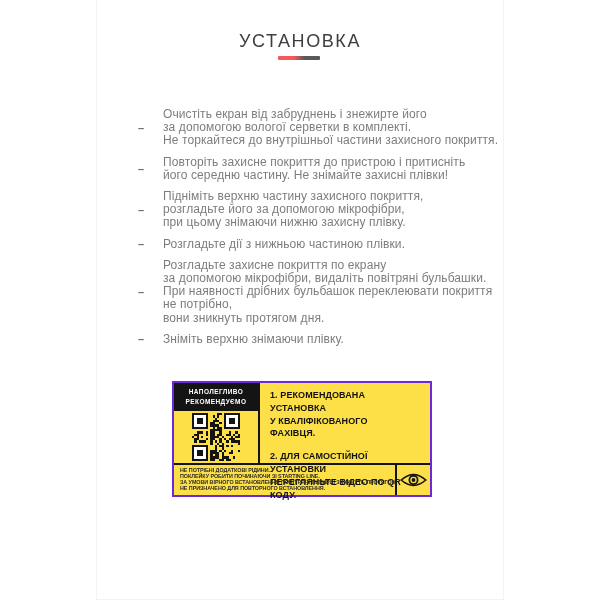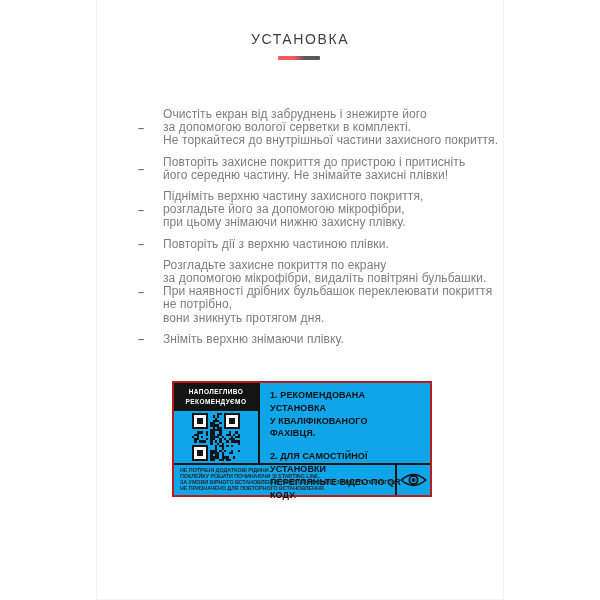--- a/index.html
+++ b/index.html
@@ -13,7 +13,7 @@
   }
   .title{
     position:absolute;top:31px;left:0;width:600px;text-align:center;
-    font-size:14px;font-weight:500;letter-spacing:1.6px;color:#3e3e40;
+    font-size:18px;font-weight:500;letter-spacing:1.6px;color:#3e3e40;
   }
   .title-bar{
     position:absolute;top:56px;left:278px;width:42px;height:4px;border-radius:1px;

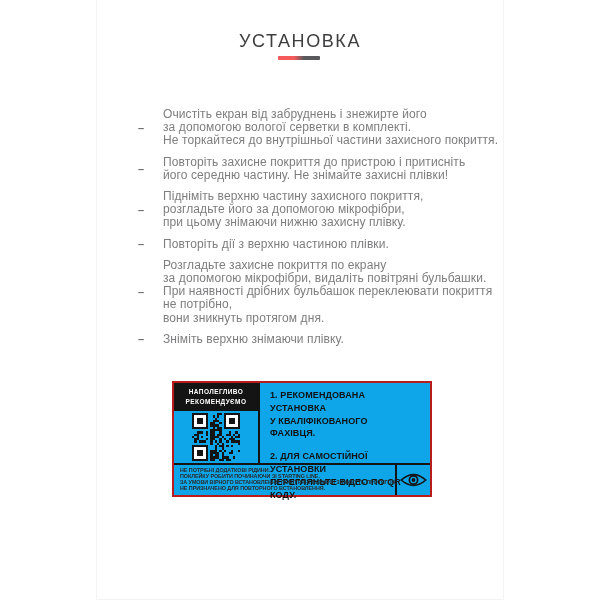--- a/index.html
+++ b/index.html
@@ -89,7 +89,7 @@
     </div>
     <div class="bullet">
       <span class="dash">–</span>
-      <span class="btxt">Повторіть дії з верхню частиною плівки.</span>
+      <span class="btxt">Розгладьте дії з нижньою частиною плівки.</span>
     </div>
     <div class="bullet">
       <span class="dash">–</span>

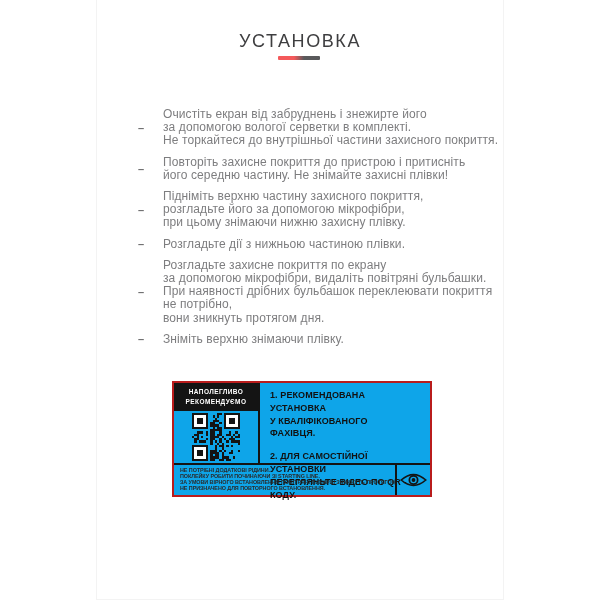--- a/index.html
+++ b/index.html
@@ -30,7 +30,7 @@
   }
   .rec-box{
     position:absolute;left:172px;top:381px;width:256px;
-    border:2px solid #b91c1c;background:#0ea5e9;color:#141414;
+    border:2px solid #6d28d9;background:#fde047;color:#141414;
   }
   .box-top{display:flex;height:80px;}
   .box-left{

